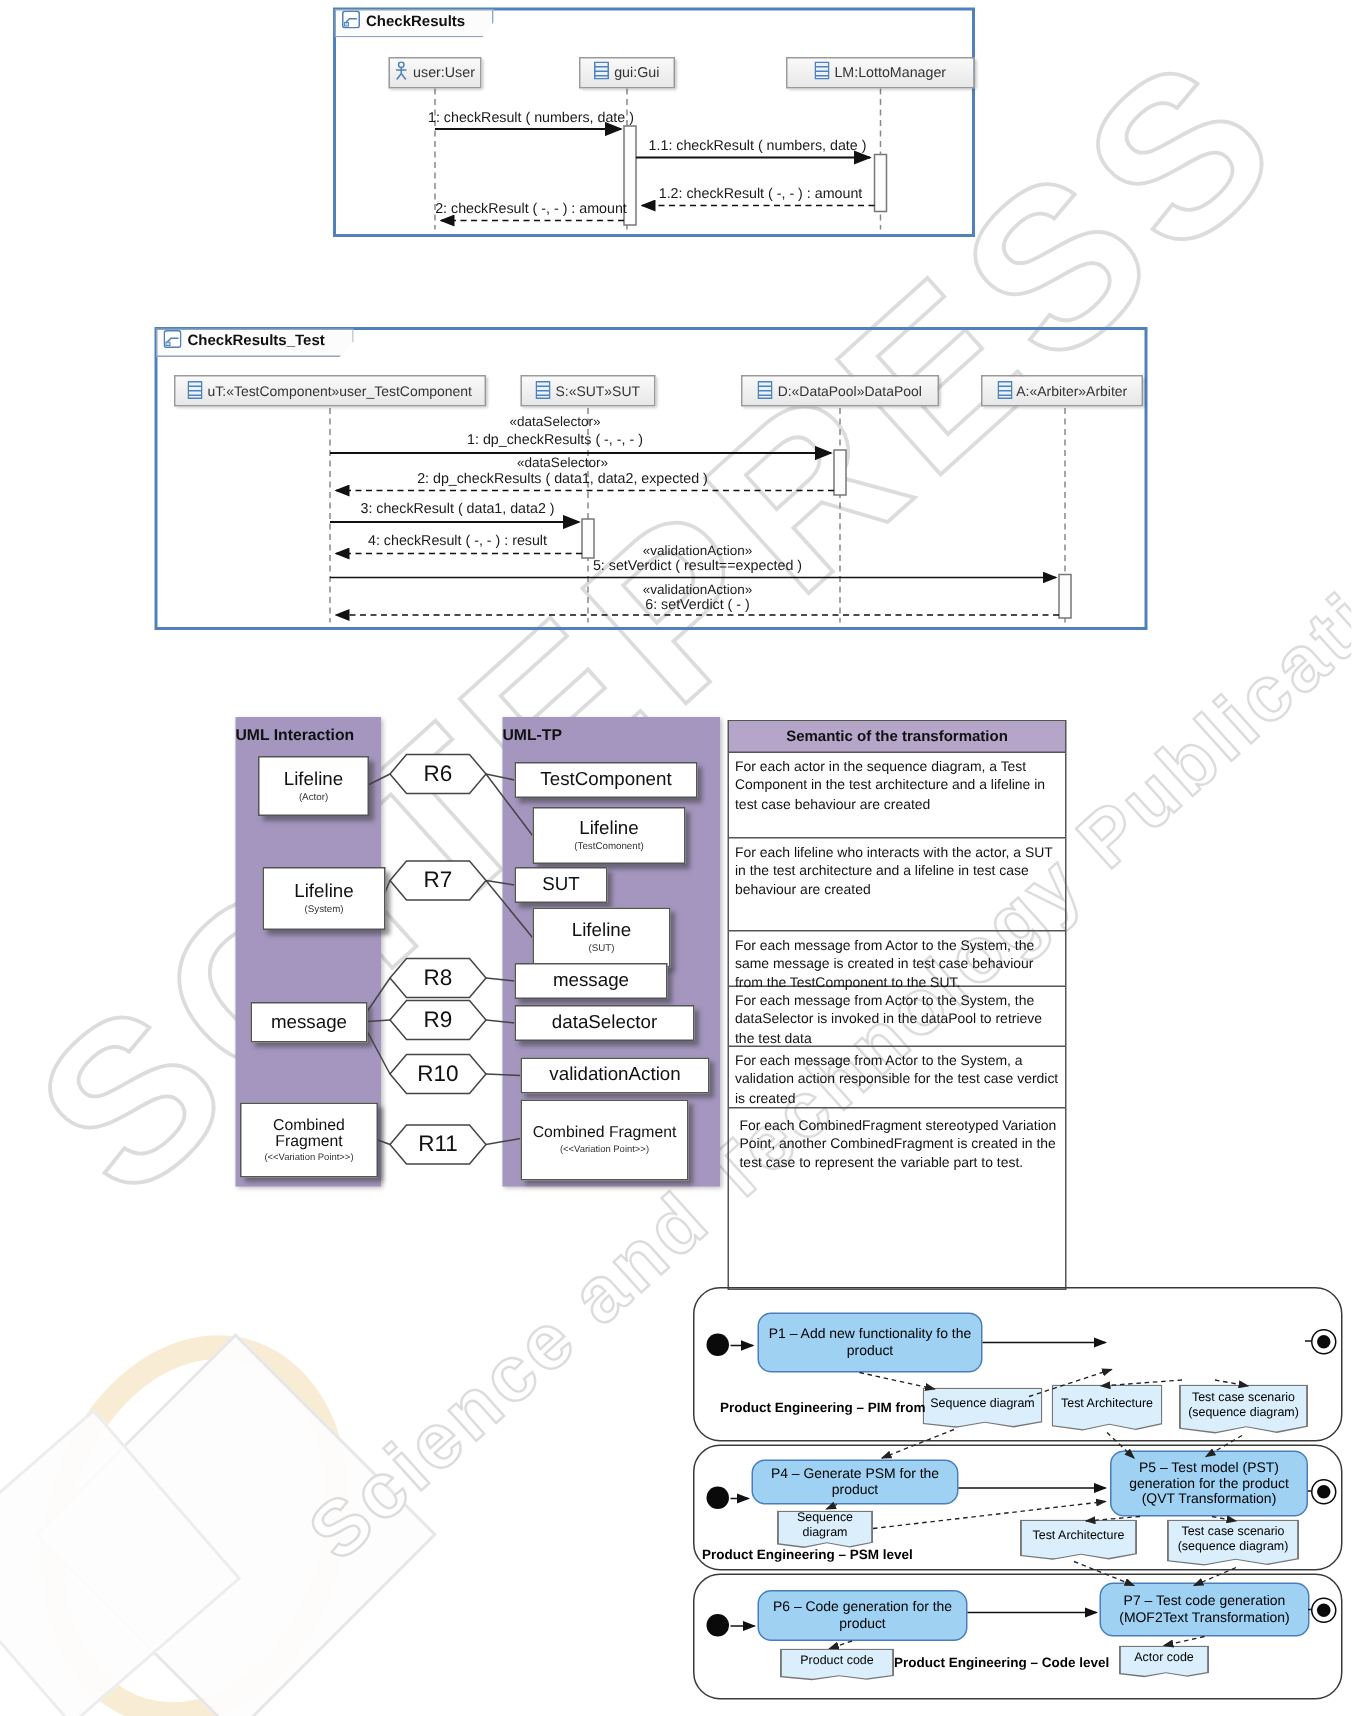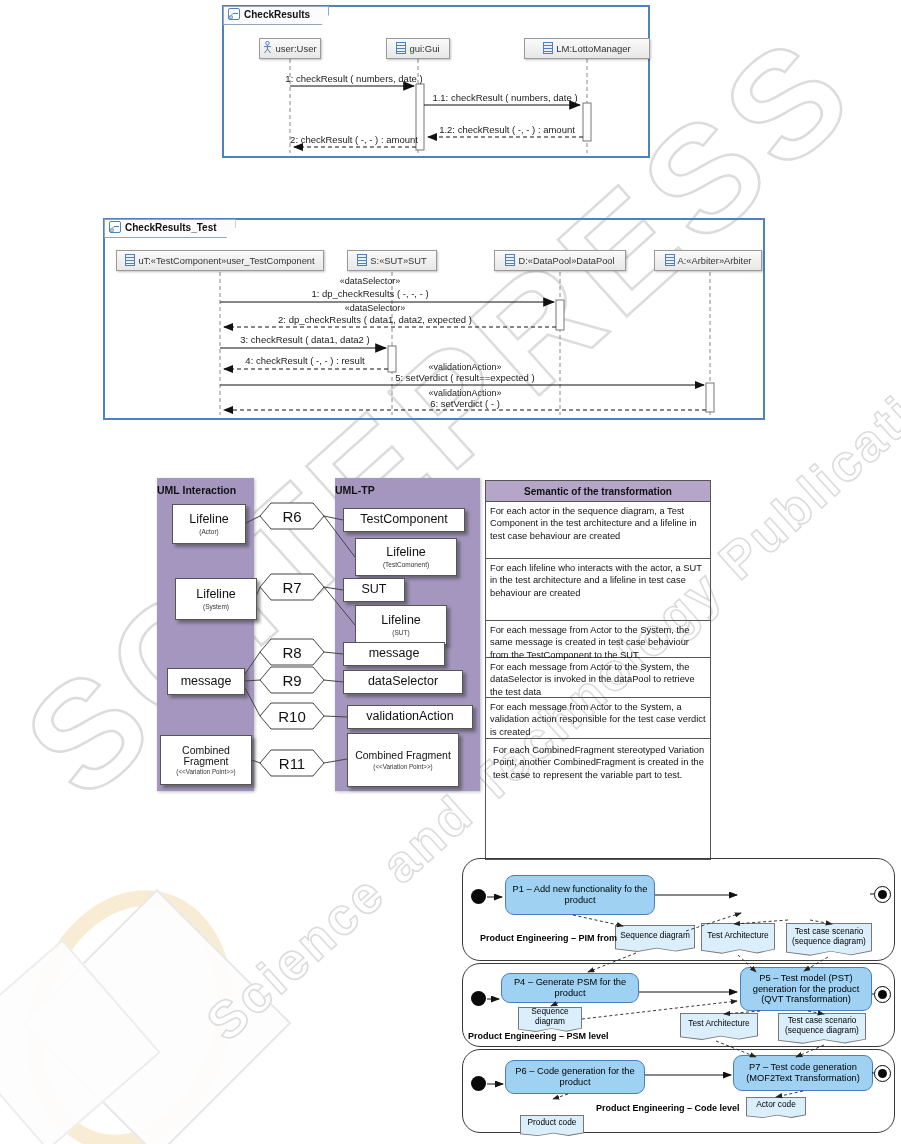--- a/index.html
+++ b/index.html
@@ -394,7 +394,7 @@
     <div class="pbox" style="left:47px;top:205px;width:140px;height:34px">P6 – Code generation for the product</div>
     <div class="pbox" style="left:275px;top:200px;width:140px;height:36px">P7 – Test code generation (MOF2Text Transformation)</div>
     <div class="fstate" style="left:416px;top:210px"></div>
-    <div class="note" style="left:62px;top:260px;width:64px;height:22px">
+    <div class="note" style="left:62px;top:244px;width:76px;height:22px">
         <div class="note-in">Product code</div>
       </div>
     <div class="note" style="left:288px;top:242px;width:60px;height:22px">

